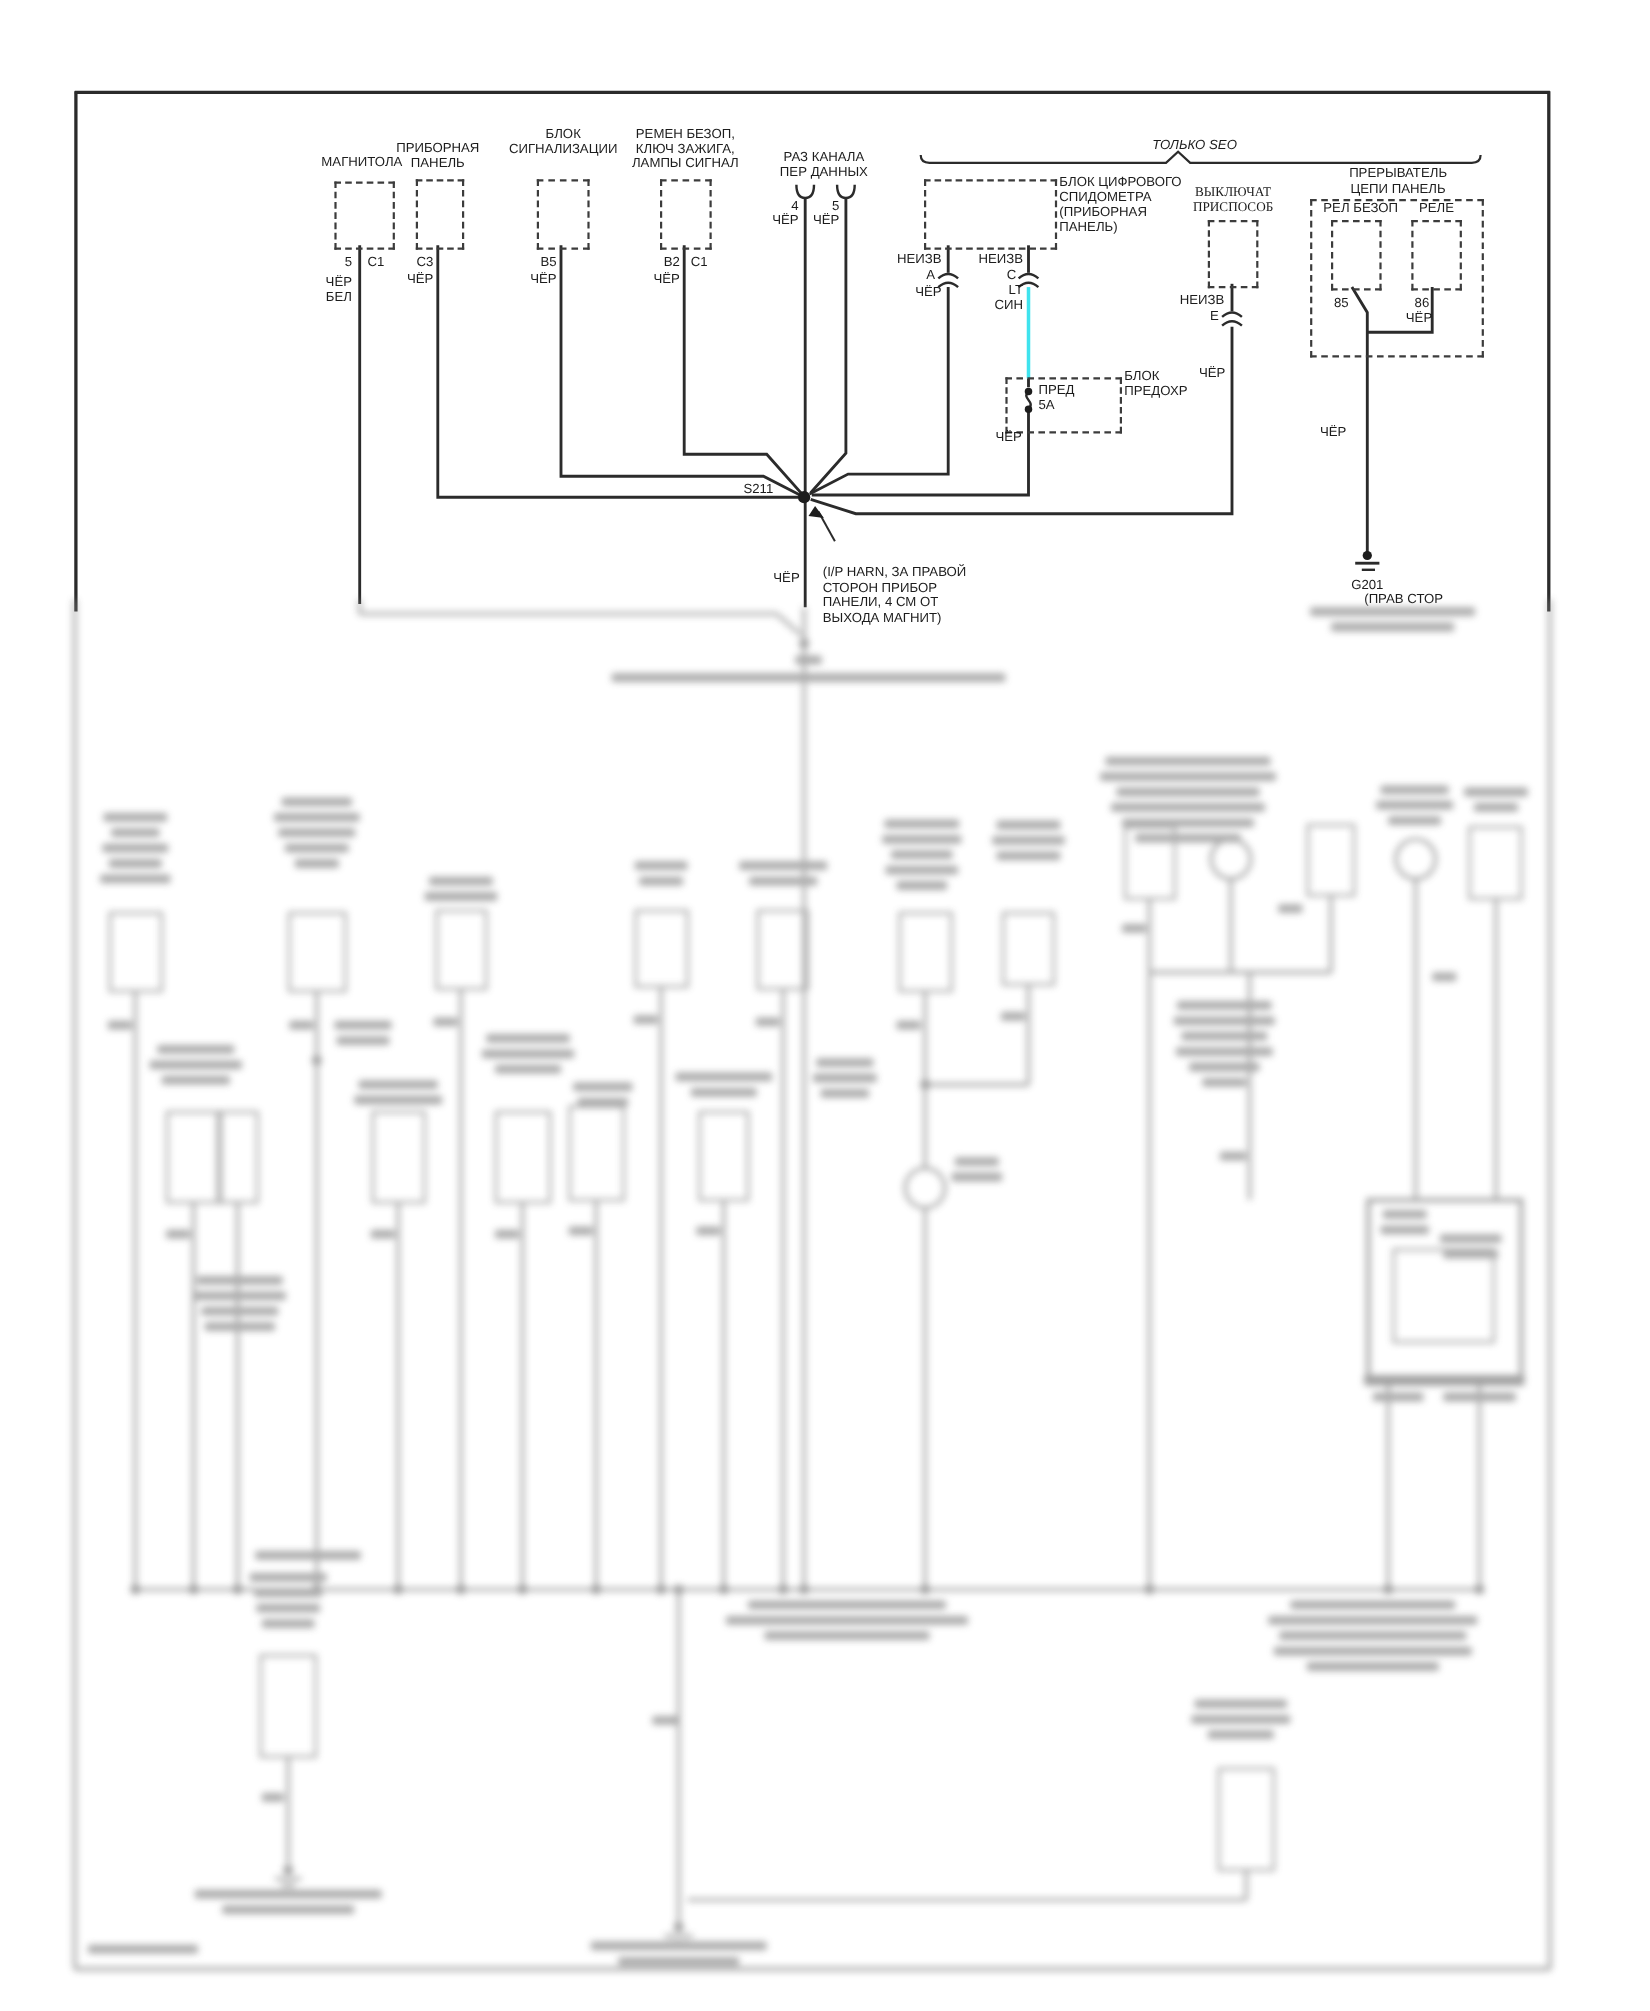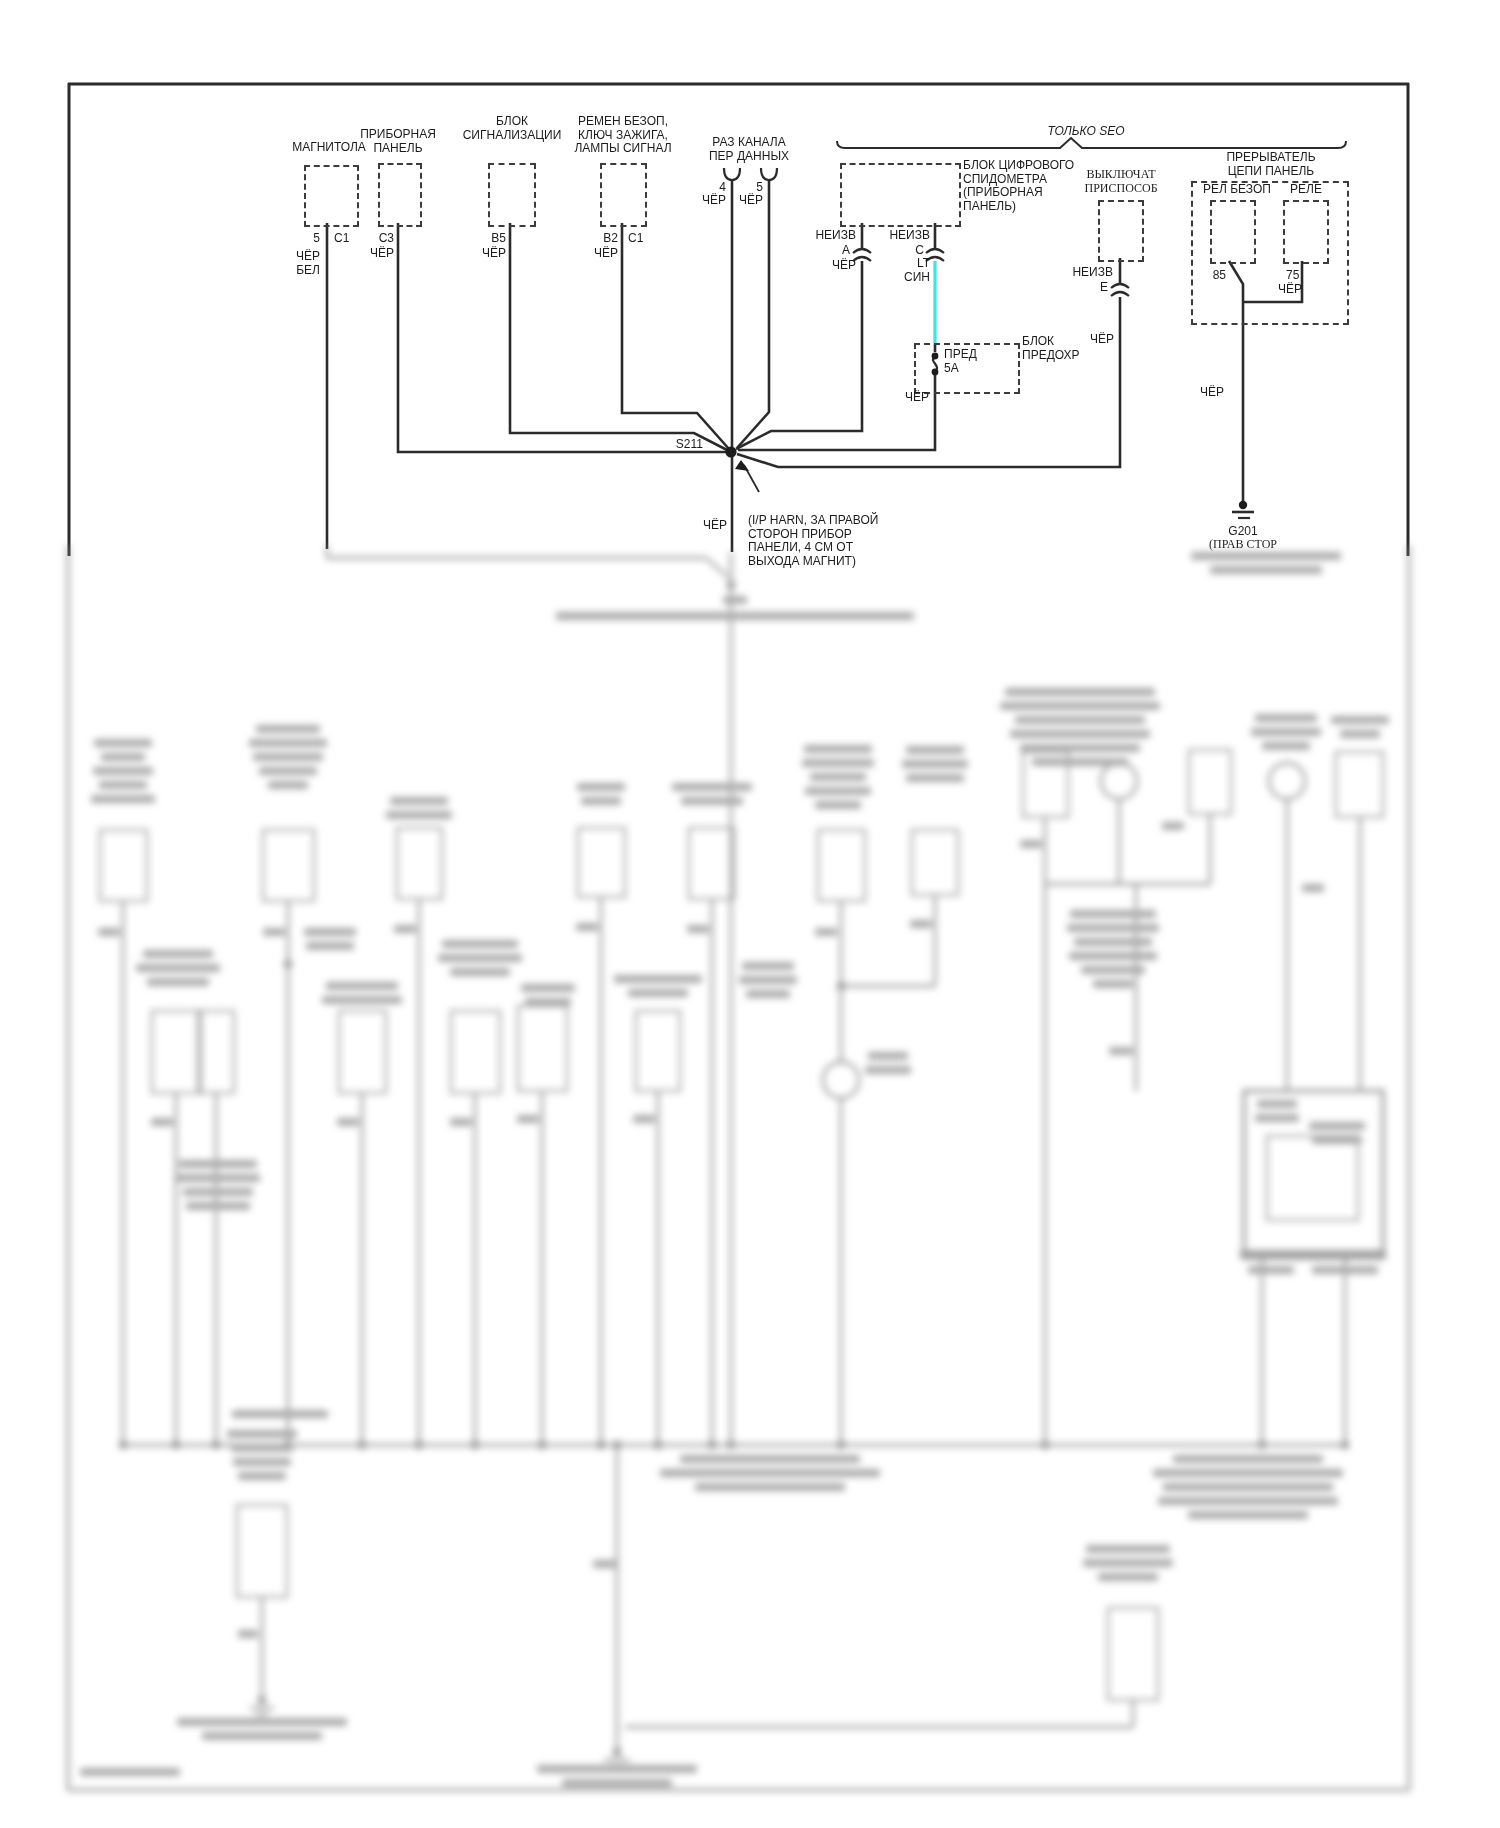--- a/index.html
+++ b/index.html
@@ -132,7 +132,7 @@
   <div class="lbl rgt" style="left:1063px;top:281px;width:45px;">E</div>
   <div class="lbl rgt" style="left:1064px;top:333px;width:50px;">ЧЁР</div>
   <div class="lbl rgt" style="left:1198px;top:269px;width:28px;">85</div>
-  <div class="lbl" style="left:1286px;top:269px;">75</div>
+  <div class="lbl" style="left:1286px;top:269px;">86</div>
   <div class="lbl" style="left:1278px;top:283px;">ЧЁР</div>
   <div class="lbl rgt" style="left:1176px;top:386px;width:48px;">ЧЁР</div>
 

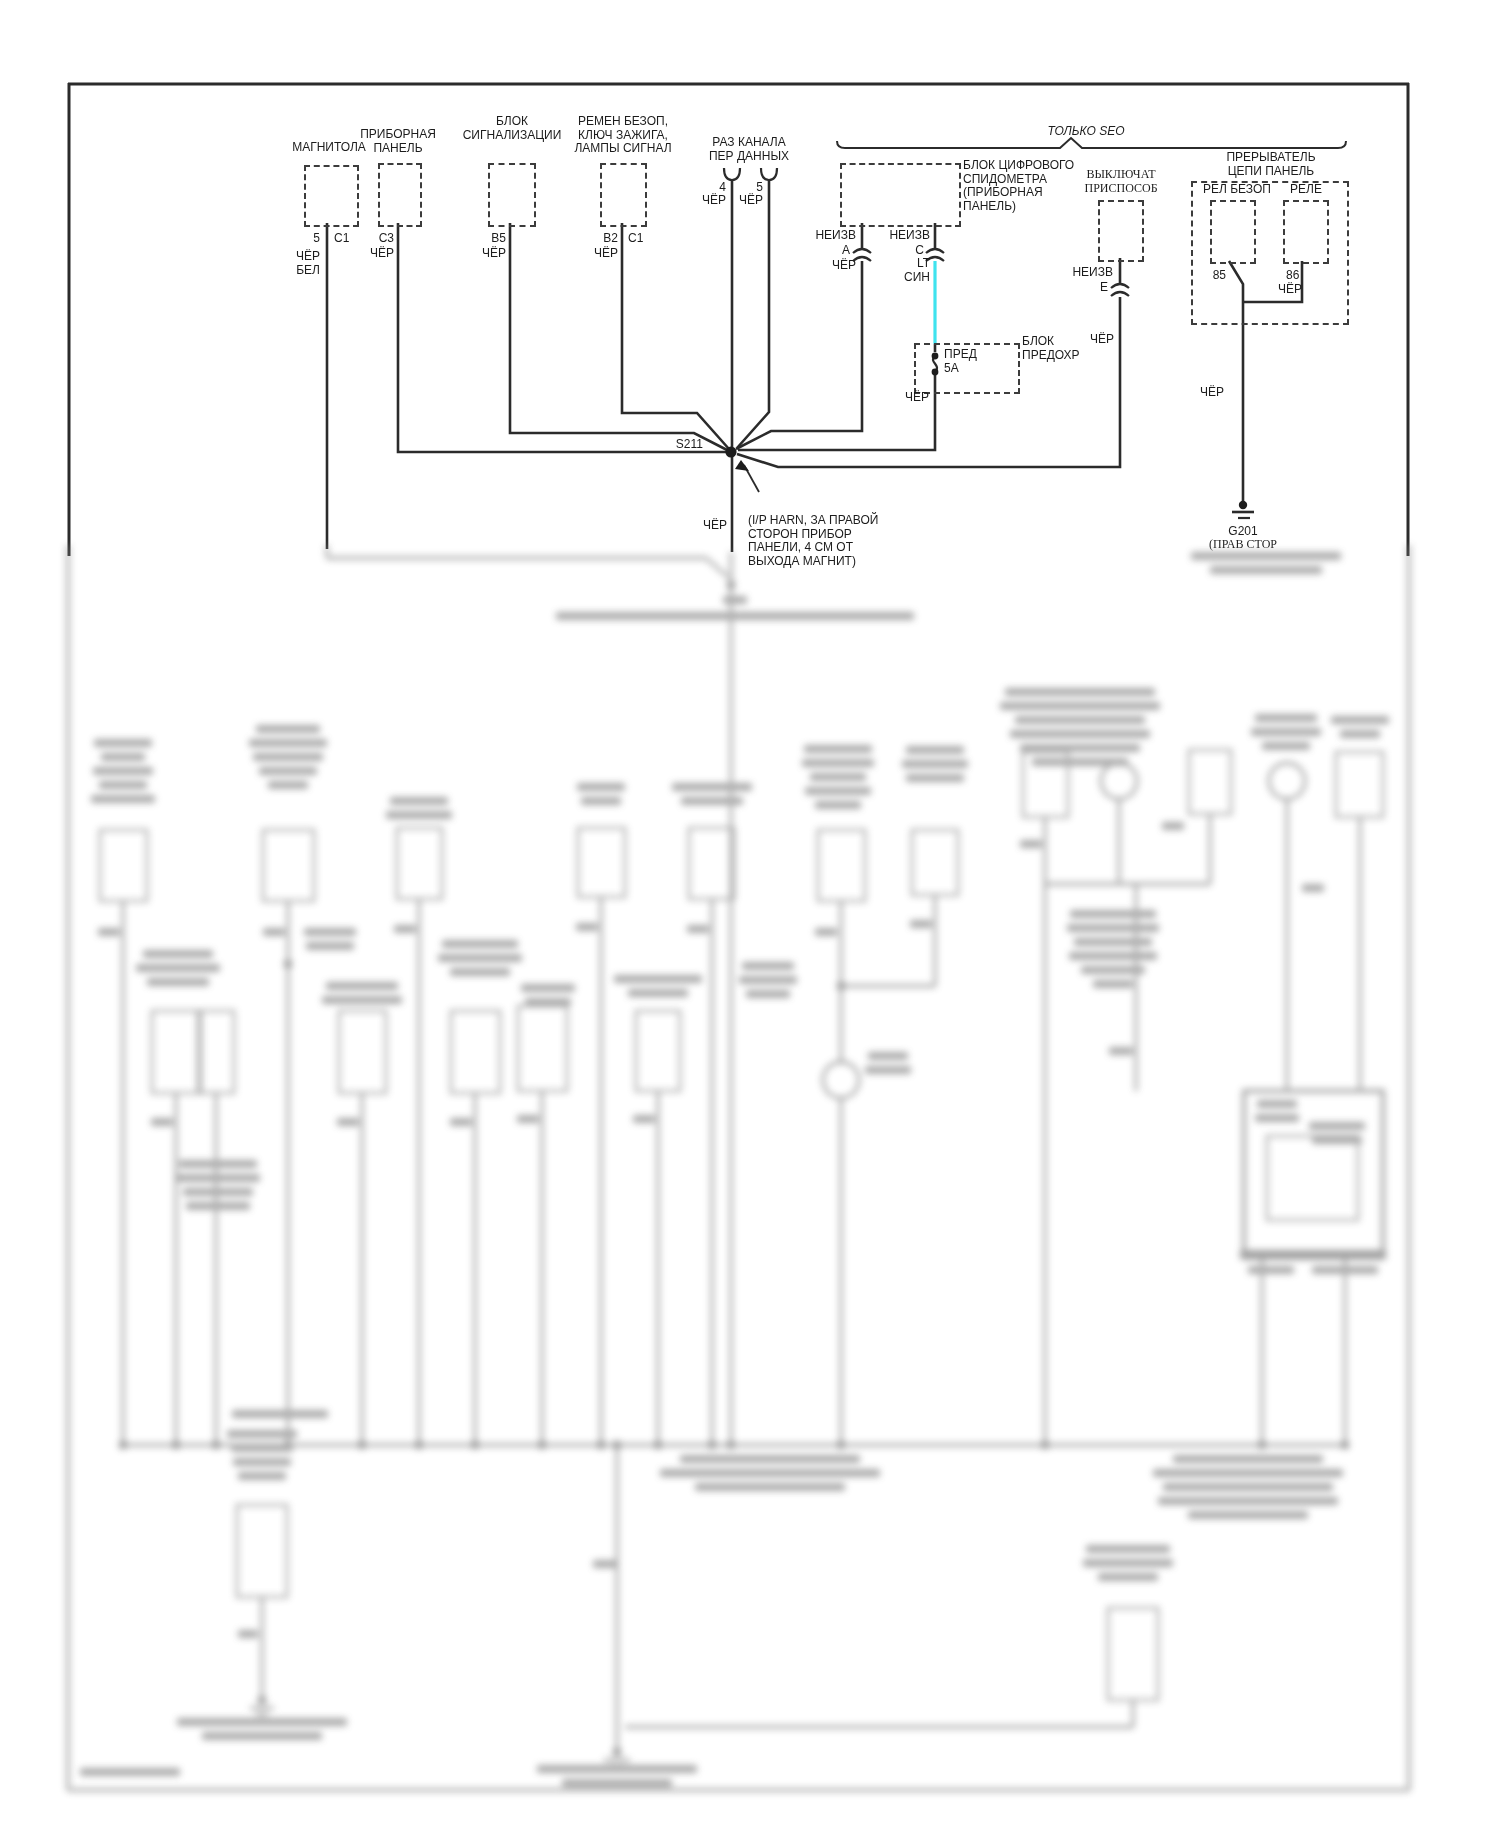--- a/index.html
+++ b/index.html
@@ -143,7 +143,7 @@
 ВЫХОДА МАГНИТ)</div>
   <div class="lbl rgt" style="left:679px;top:519px;width:48px;">ЧЁР</div>
   <div class="lbl ctr" style="left:1203px;top:525px;width:80px;">G201</div>
-  <div class="lbl ctr" style="left:1195px;top:538px;width:96px;font-family:Liberation Serif, serif;">(ПРАВ СТОР</div>
+  <div class="lbl ctr" style="left:1228px;top:538px;width:96px;">(ПРАВ СТОР</div>
 
   <div id="blurwrap">
     <svg id="blursvg" width="1500" height="1288" viewBox="0 540 1500 1288">

